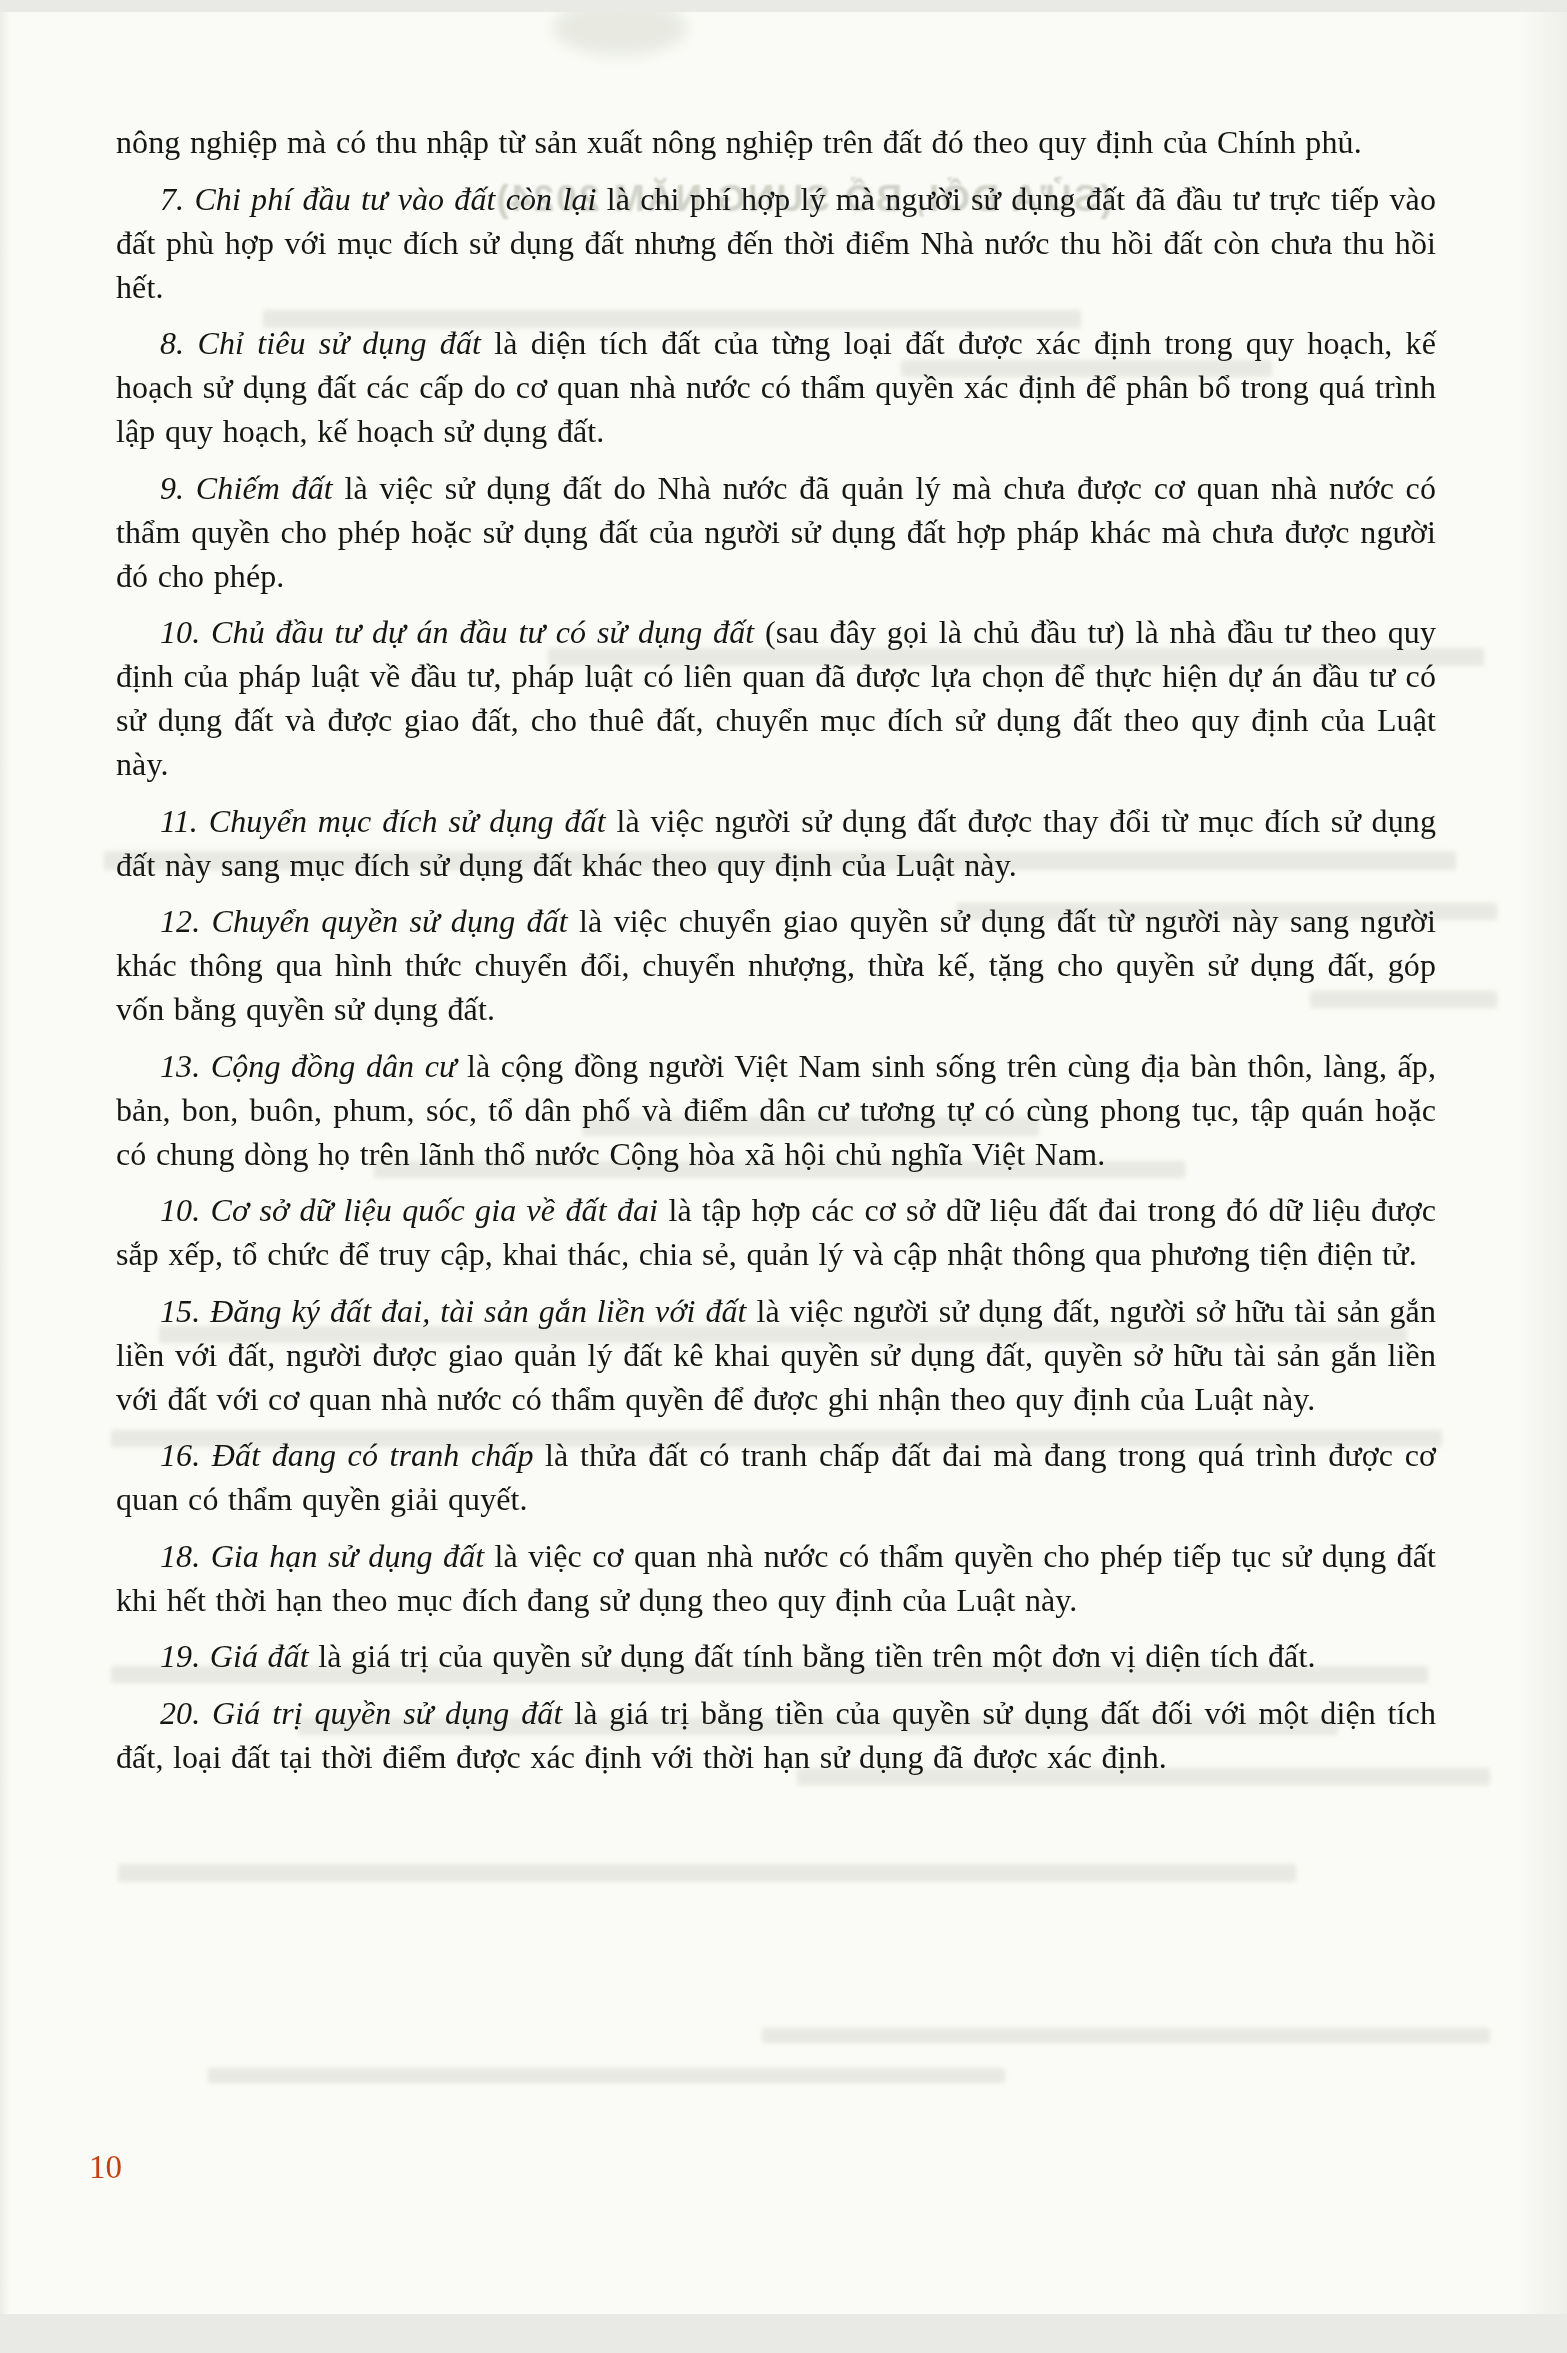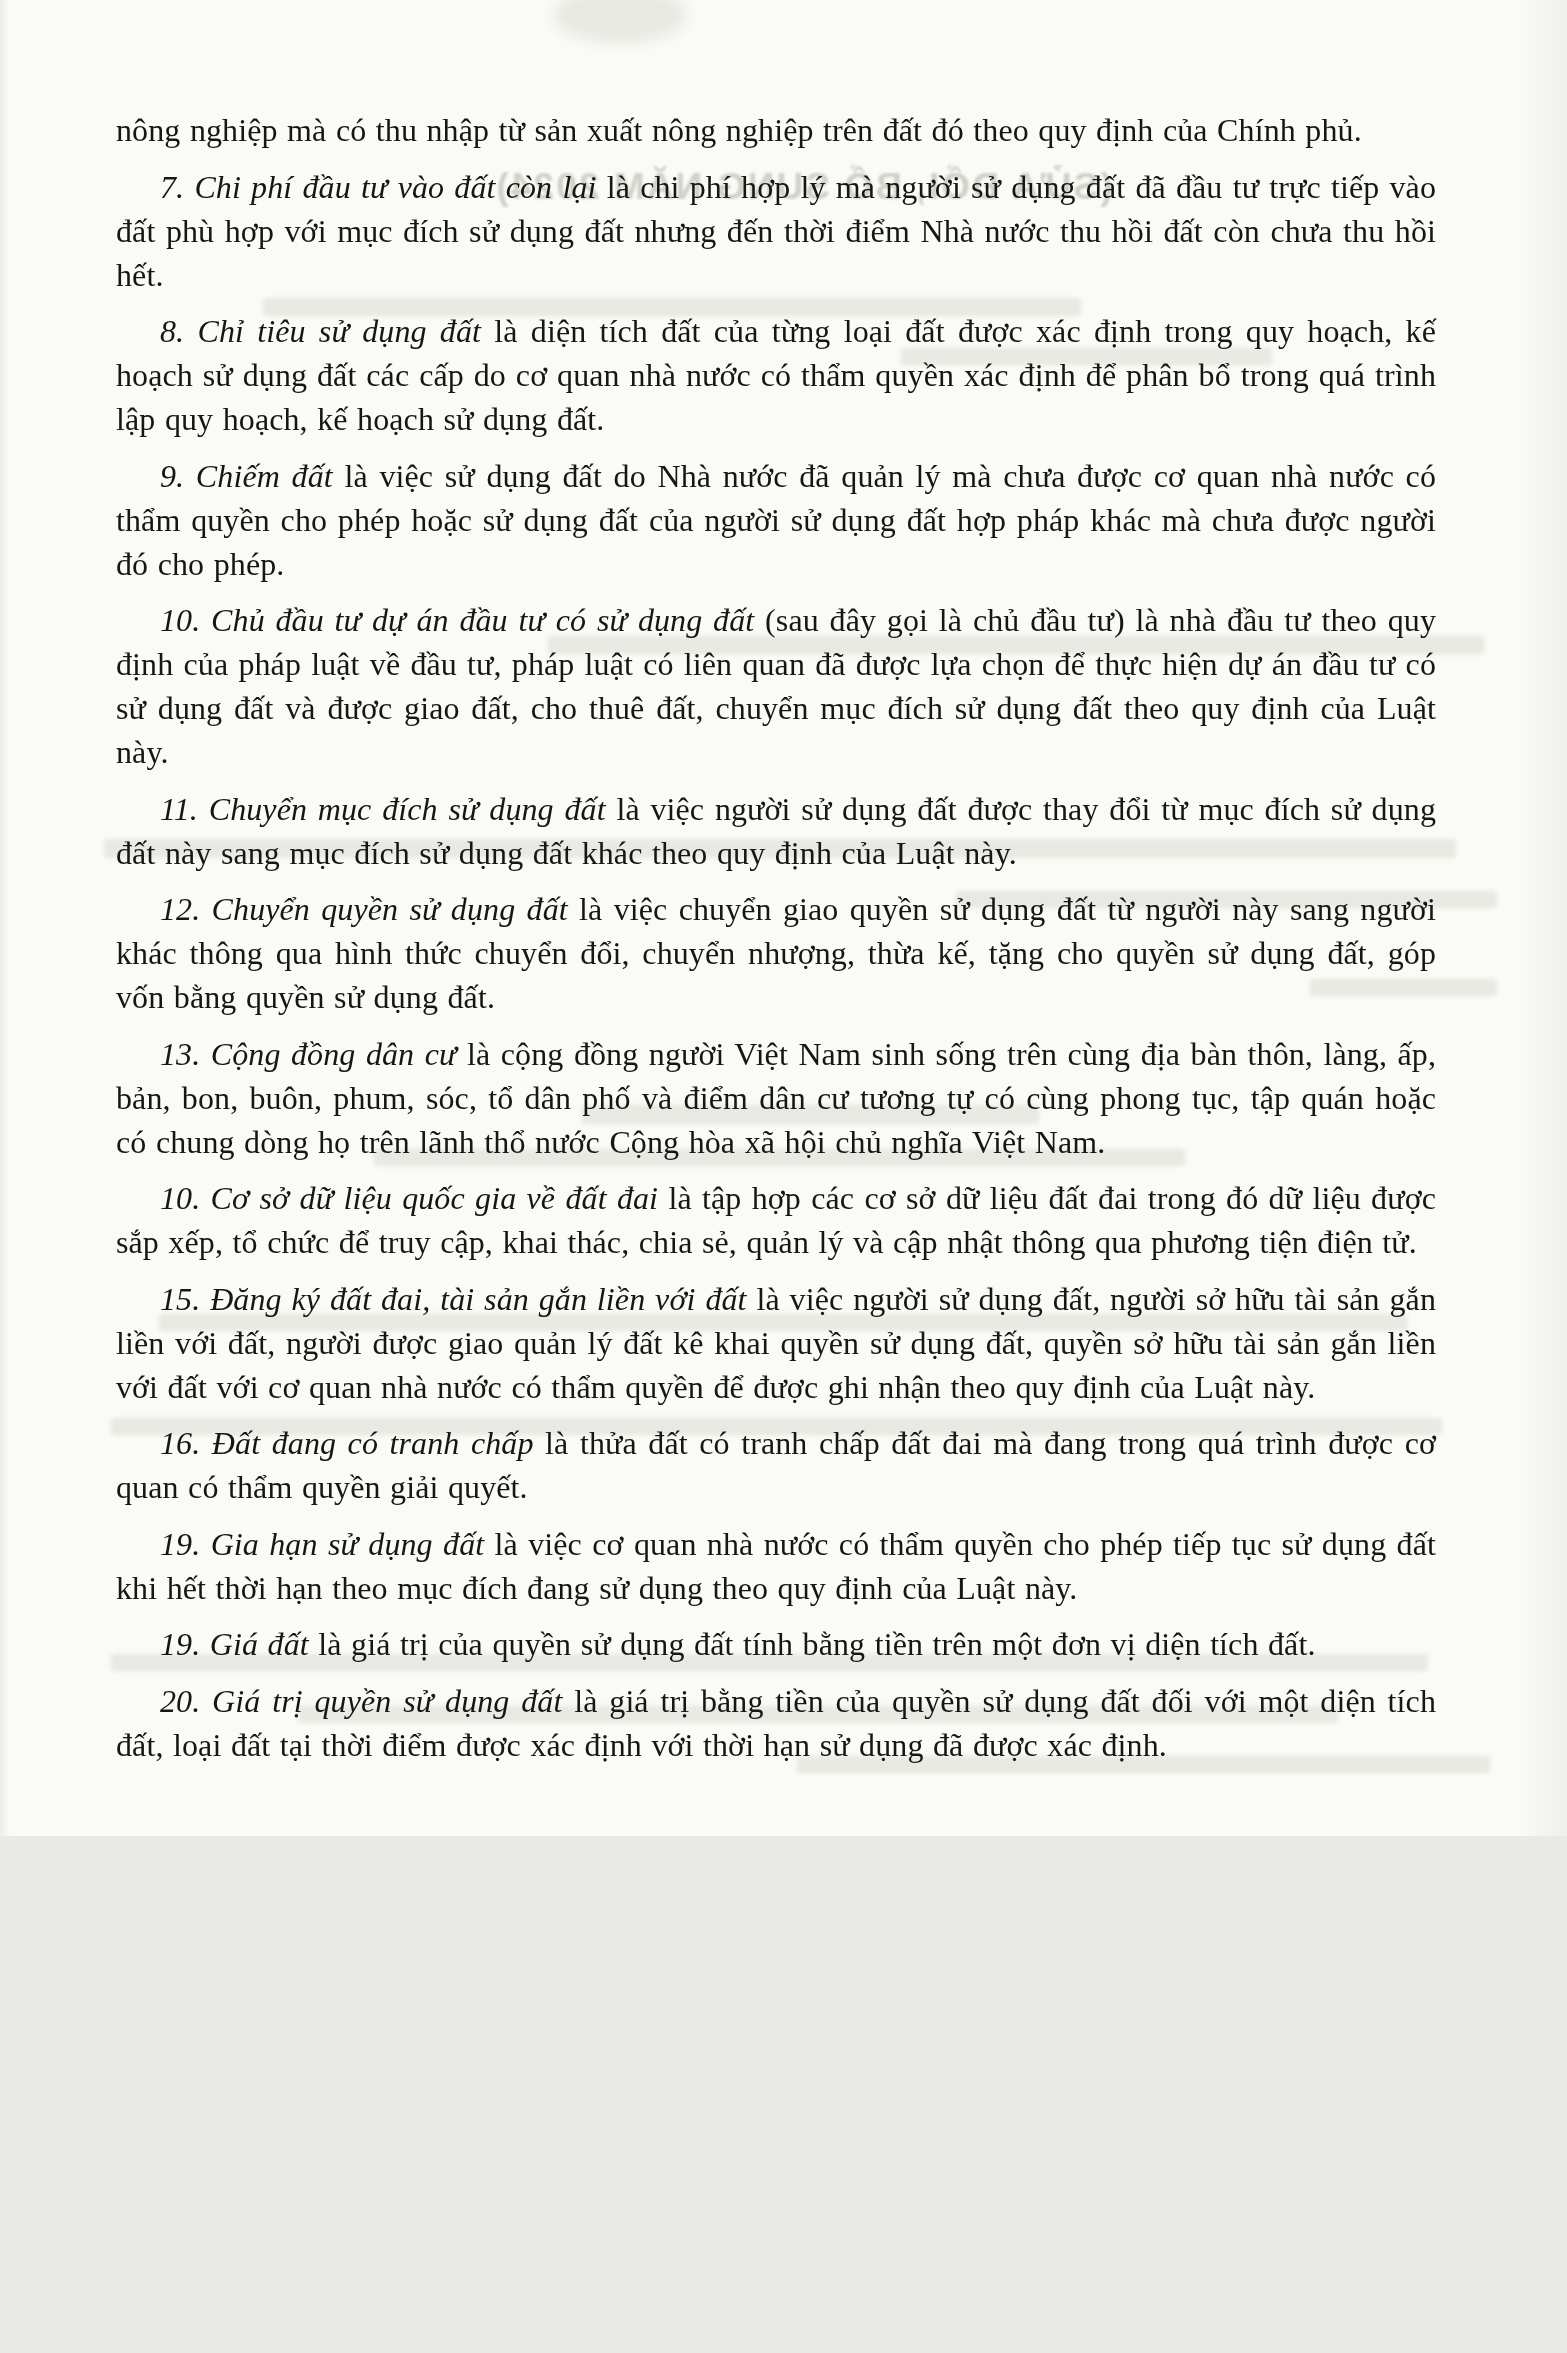--- a/index.html
+++ b/index.html
@@ -6,11 +6,12 @@
   .page {
     position: relative;
     width: 1567px;
-    height: 1836px;
+    height: 2302px;
     background: #fafaf6;
     overflow: hidden;
     font-family: "Liberation Serif", "DejaVu Serif", serif;
     color: #161616;
+    margin-top: 12px;
   }
   
   .ghost { position: absolute; pointer-events: none; }

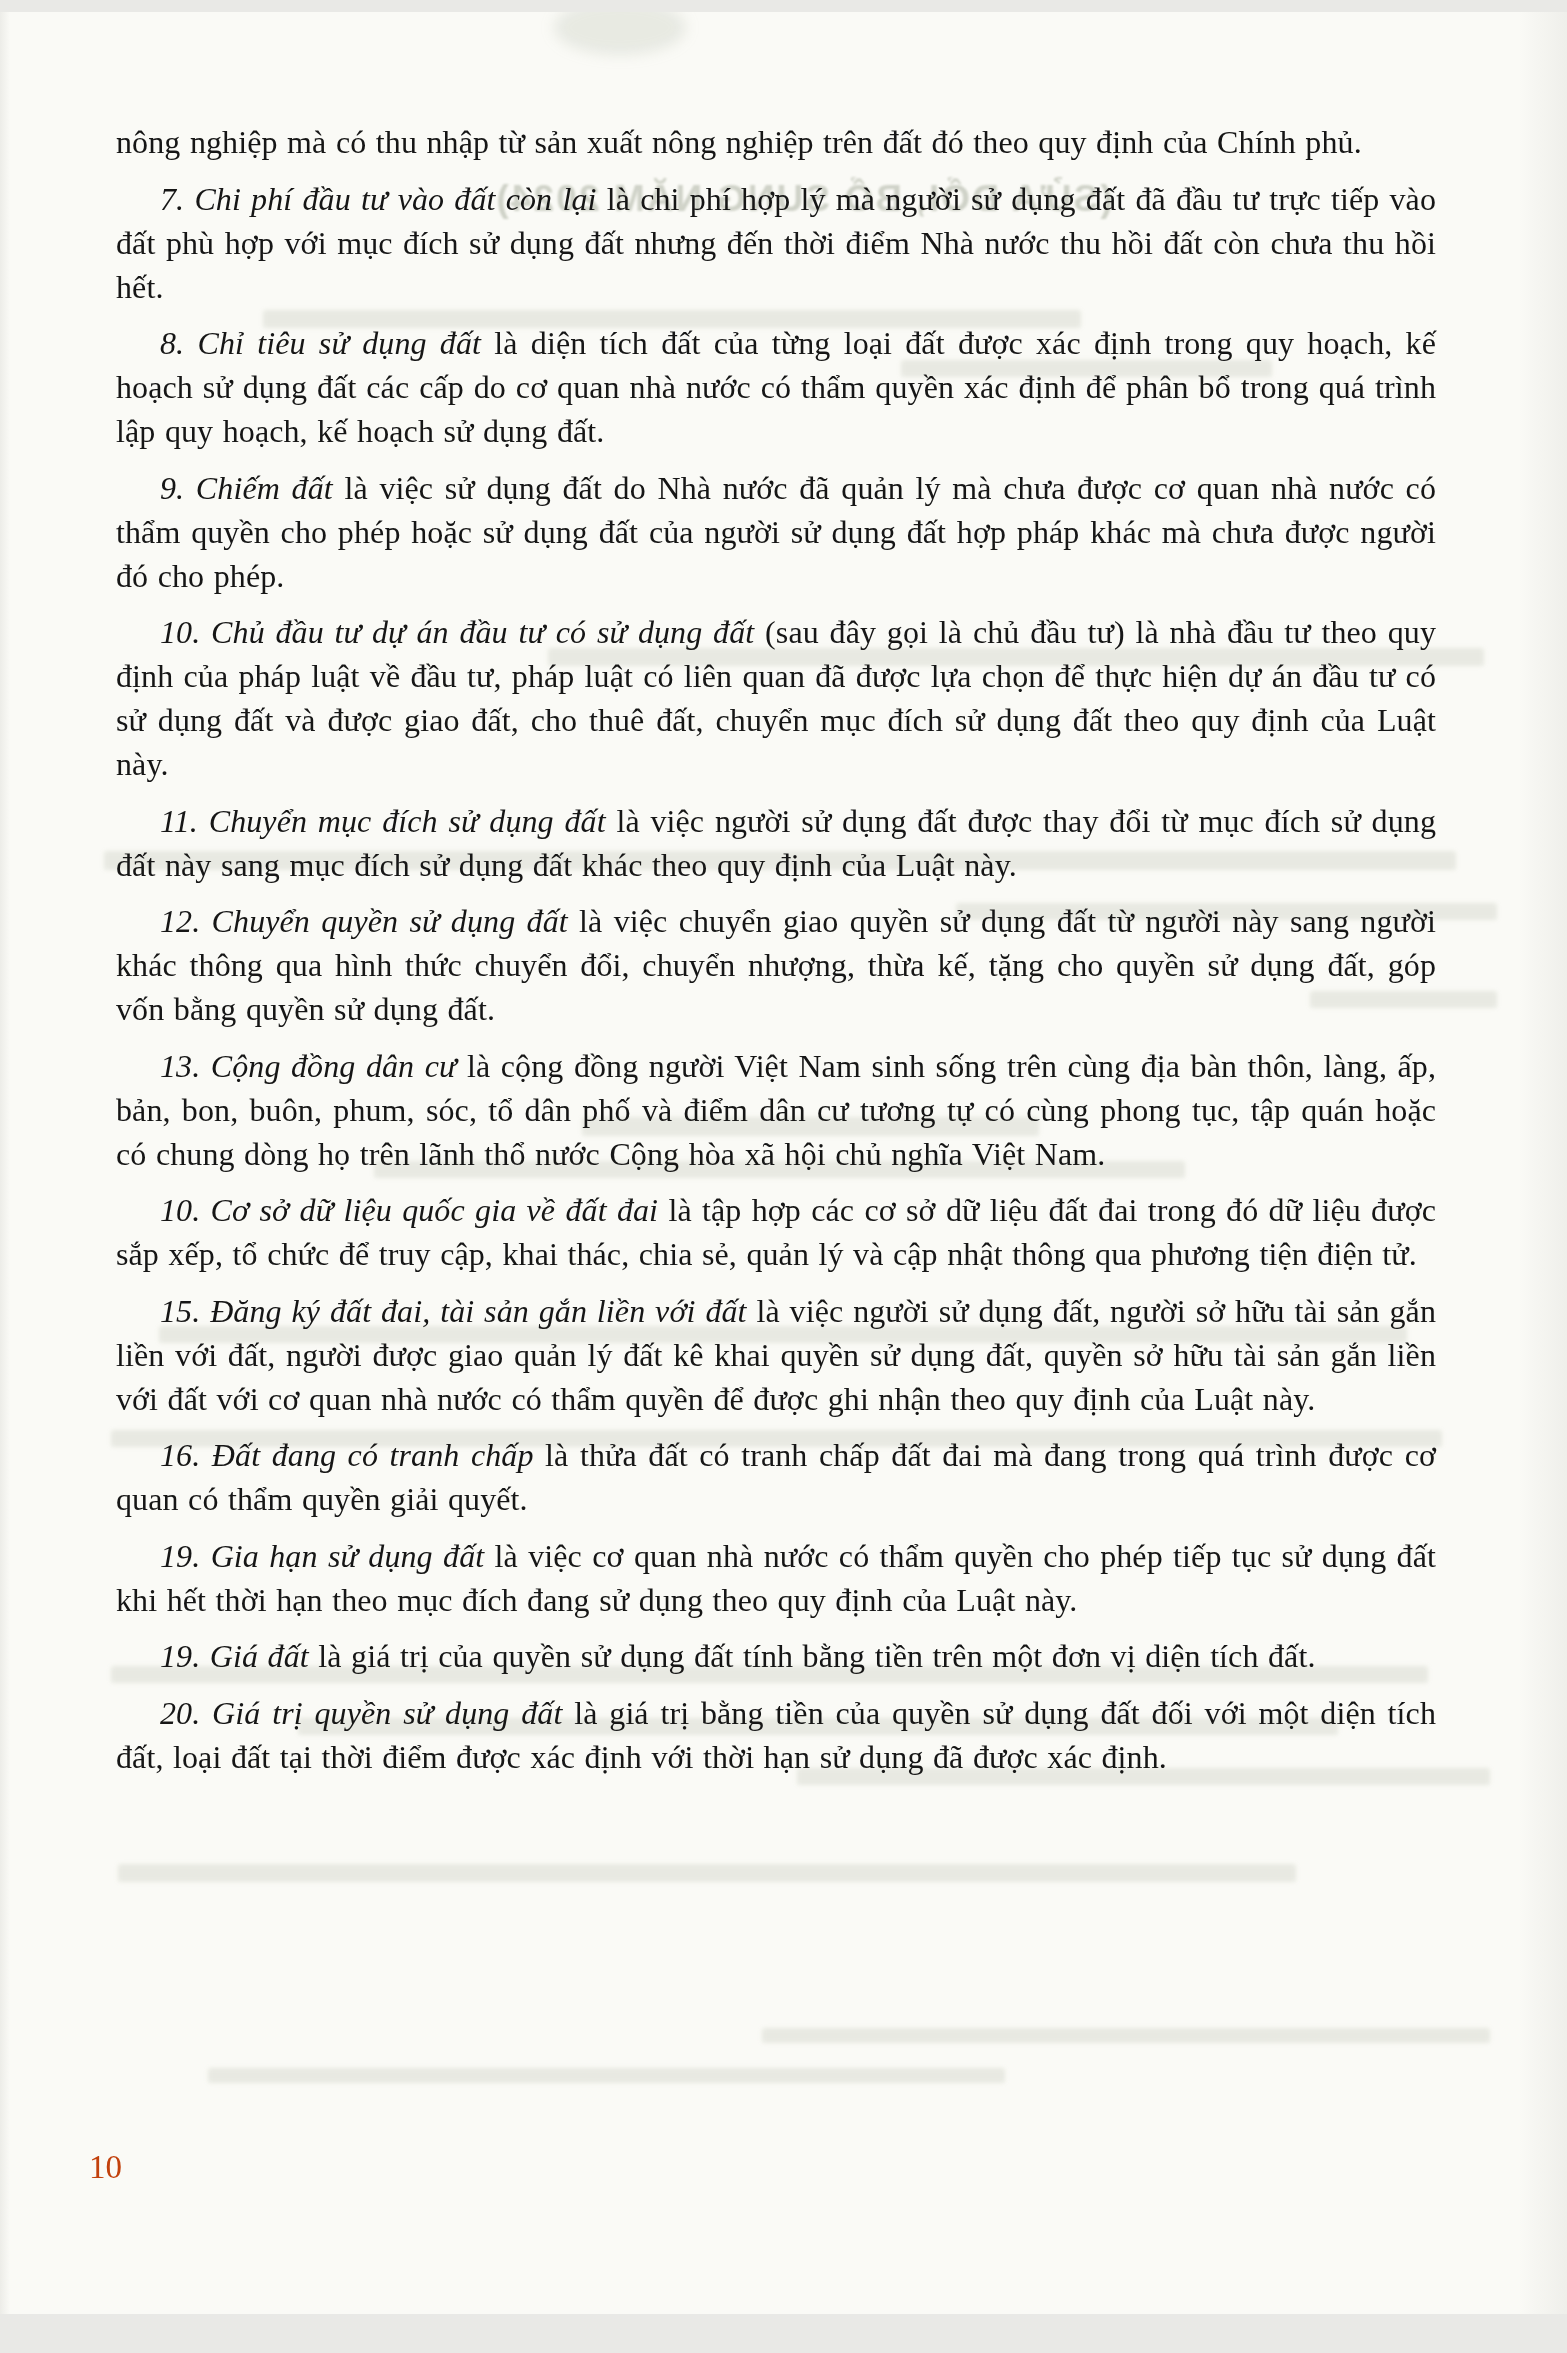--- a/index.html
+++ b/index.html
@@ -108,7 +108,7 @@
     <p class="para"><i class="term">10. Cơ sở dữ liệu quốc gia về đất đai</i><span> là tập hợp các cơ sở dữ liệu đất đai trong đó dữ liệu được sắp xếp, tổ chức để truy cập, khai thác, chia sẻ, quản lý và cập nhật thông qua phương tiện điện tử.</span></p>
     <p class="para"><i class="term">15. Đăng ký đất đai, tài sản gắn liền với đất</i><span> là việc người sử dụng đất, người sở hữu tài sản gắn liền với đất, người được giao quản lý đất kê khai quyền sử dụng đất, quyền sở hữu tài sản gắn liền với đất với cơ quan nhà nước có thẩm quyền để được ghi nhận theo quy định của Luật này.</span></p>
     <p class="para"><i class="term">16. Đất đang có tranh chấp</i><span> là thửa đất có tranh chấp đất đai mà đang trong quá trình được cơ quan có thẩm quyền giải quyết.</span></p>
-    <p class="para"><i class="term">19. Gia hạn sử dụng đất</i><span> là việc cơ quan nhà nước có thẩm quyền cho phép tiếp tục sử dụng đất khi hết thời hạn theo mục đích đang sử dụng theo quy định của Luật này.</span></p>
+    <p class="para"><i class="term">18. Gia hạn sử dụng đất</i><span> là việc cơ quan nhà nước có thẩm quyền cho phép tiếp tục sử dụng đất khi hết thời hạn theo mục đích đang sử dụng theo quy định của Luật này.</span></p>
     <p class="para"><i class="term">19. Giá đất</i><span> là giá trị của quyền sử dụng đất tính bằng tiền trên một đơn vị diện tích đất.</span></p>
     <p class="para"><i class="term">20. Giá trị quyền sử dụng đất</i><span> là giá trị bằng tiền của quyền sử dụng đất đối với một diện tích đất, loại đất tại thời điểm được xác định với thời hạn sử dụng đã được xác định.</span></p>
   </div>

